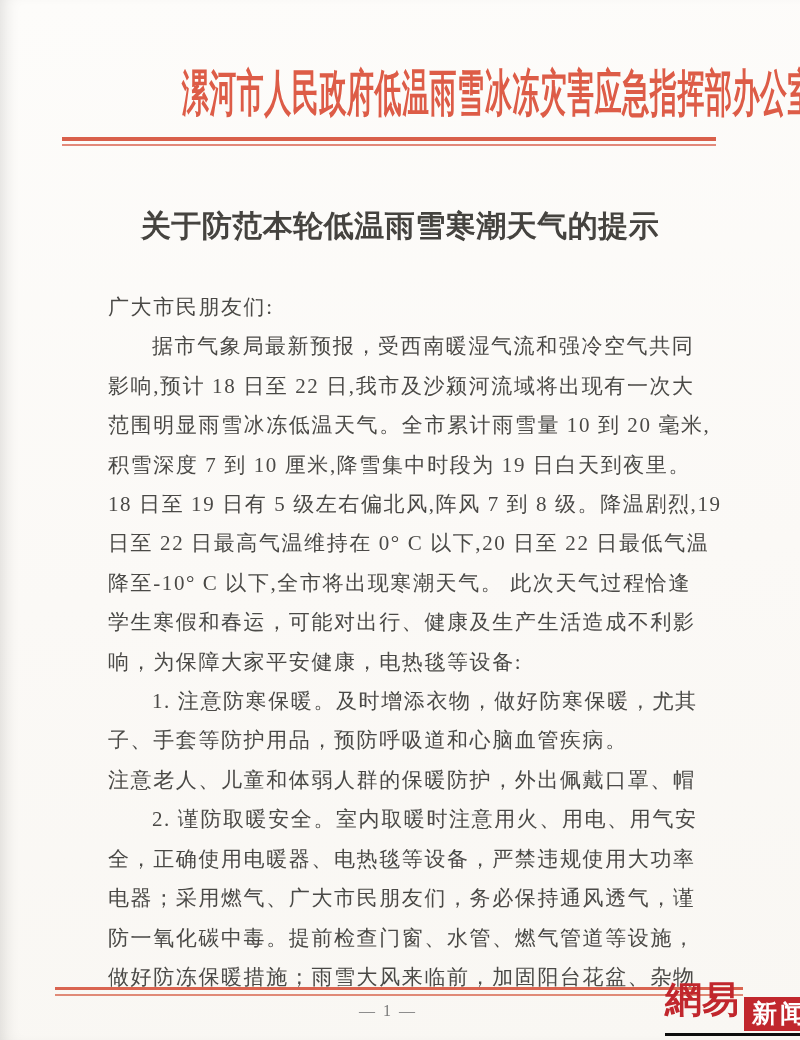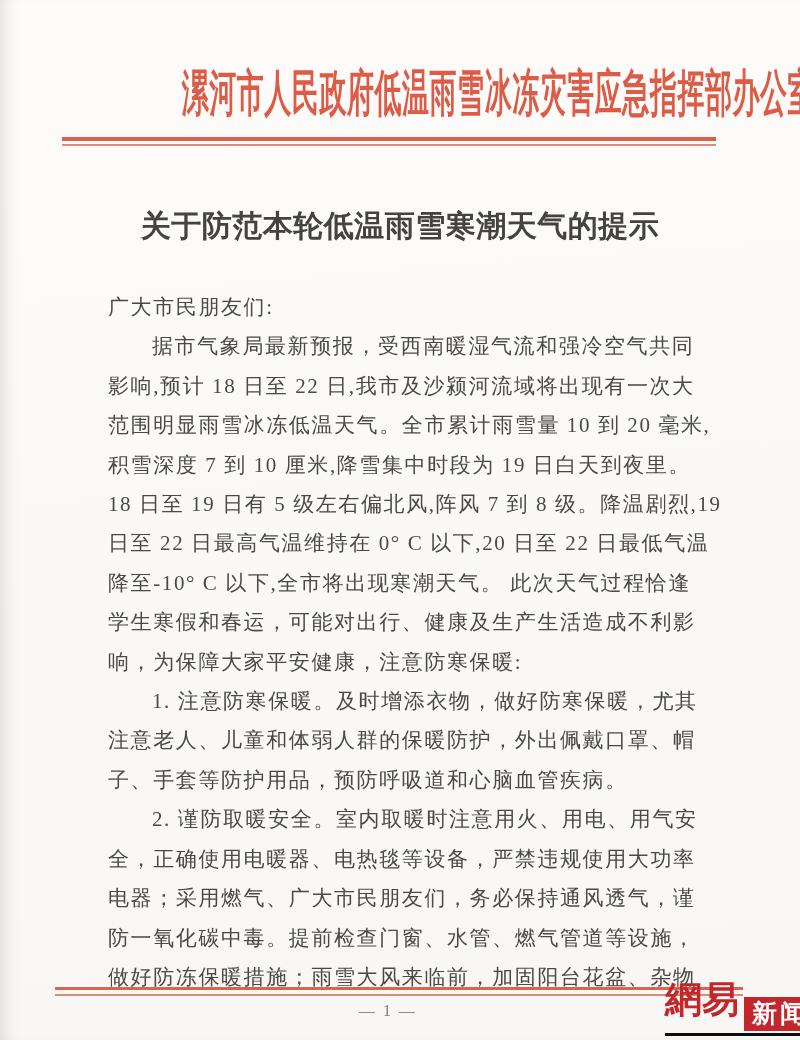--- a/index.html
+++ b/index.html
@@ -80,7 +80,7 @@
   <div class="bline">日至 22 日最高气温维持在 0° C 以下,20 日至 22 日最低气温</div>
   <div class="bline">降至-10° C 以下,全市将出现寒潮天气。 此次天气过程恰逢</div>
   <div class="bline">学生寒假和春运，可能对出行、健康及生产生活造成不利影</div>
-  <div class="bline">响，为保障大家平安健康，注意防寒保暖:</div>
+  <div class="bline">响，为保障大家平安健康，电热毯等设备:</div>
   <div class="bline indent">1. 注意防寒保暖。及时增添衣物，做好防寒保暖，尤其</div>
   <div class="bline">注意老人、儿童和体弱人群的保暖防护，外出佩戴口罩、帽</div>
   <div class="bline">子、手套等防护用品，预防呼吸道和心脑血管疾病。</div>

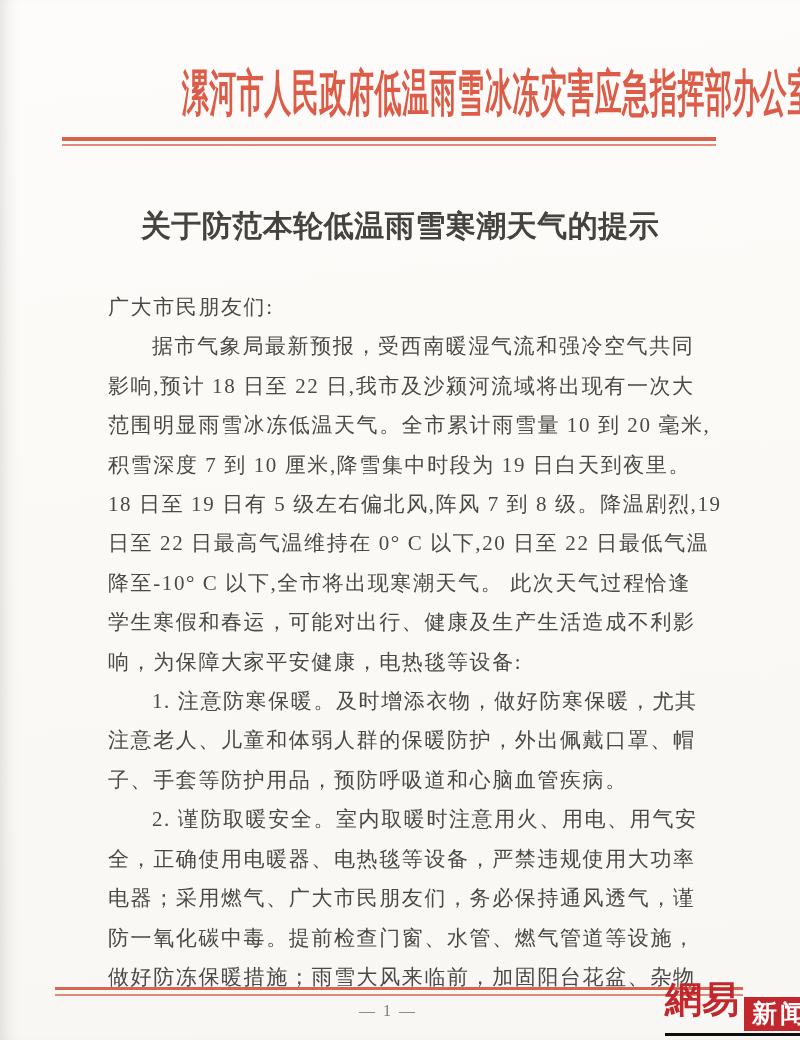--- a/index.html
+++ b/index.html
@@ -82,8 +82,8 @@
   <div class="bline">学生寒假和春运，可能对出行、健康及生产生活造成不利影</div>
   <div class="bline">响，为保障大家平安健康，电热毯等设备:</div>
   <div class="bline indent">1. 注意防寒保暖。及时增添衣物，做好防寒保暖，尤其</div>
+  <div class="bline">子、手套等防护用品，预防呼吸道和心脑血管疾病。</div>
   <div class="bline">注意老人、儿童和体弱人群的保暖防护，外出佩戴口罩、帽</div>
-  <div class="bline">子、手套等防护用品，预防呼吸道和心脑血管疾病。</div>
   <div class="bline indent">2. 谨防取暖安全。室内取暖时注意用火、用电、用气安</div>
   <div class="bline">全，正确使用电暖器、电热毯等设备，严禁违规使用大功率</div>
   <div class="bline">电器；采用燃气、广大市民朋友们，务必保持通风透气，谨</div>

